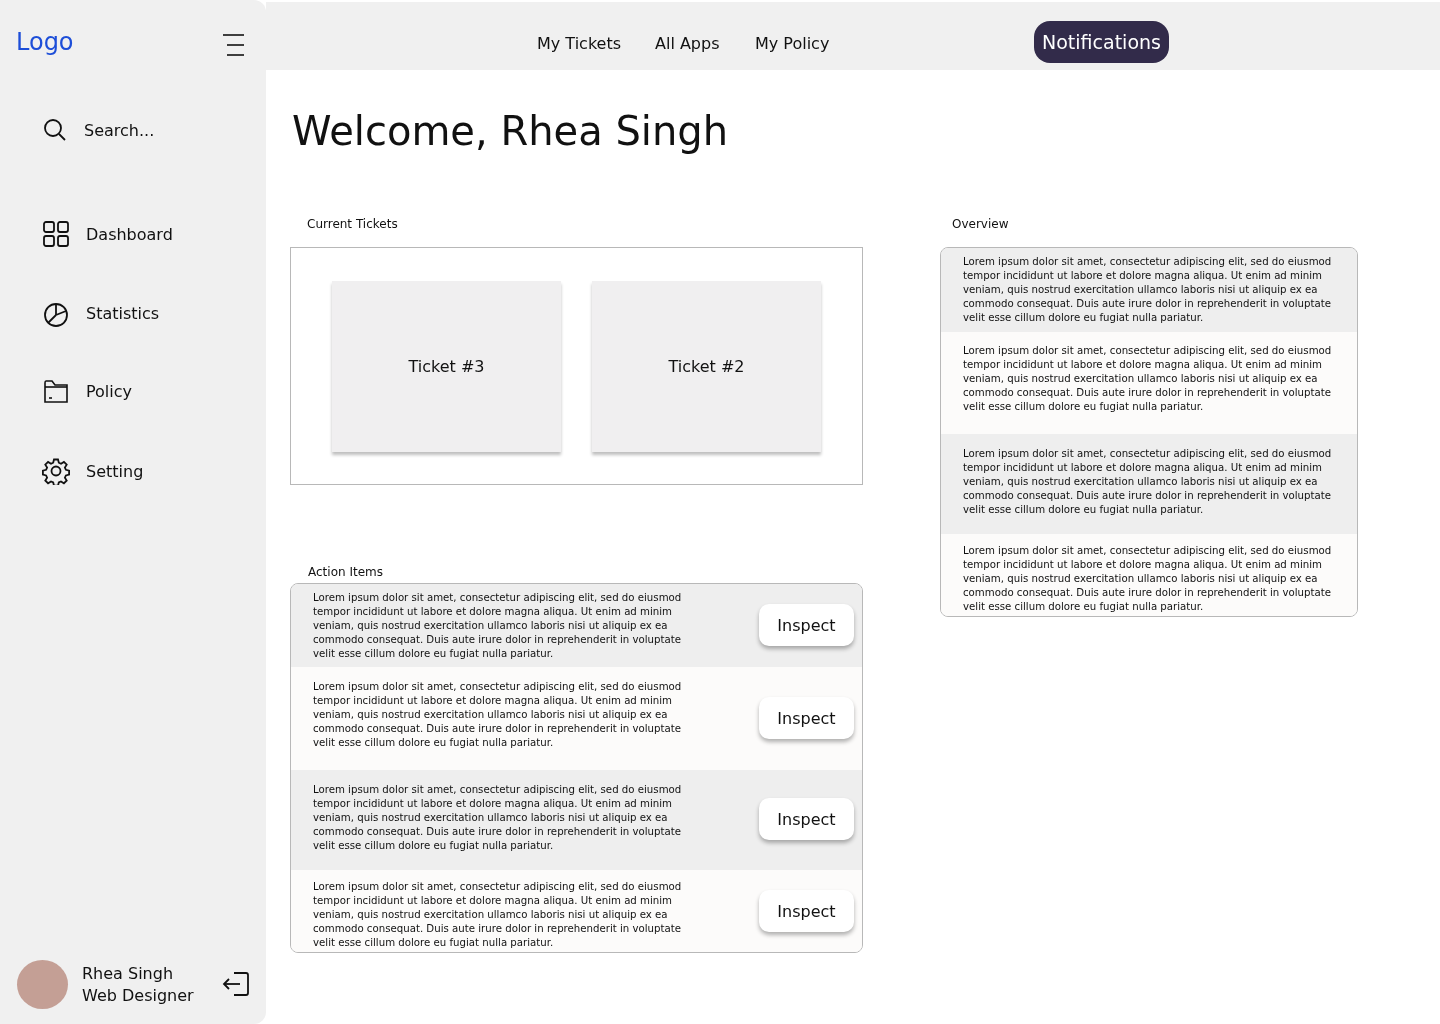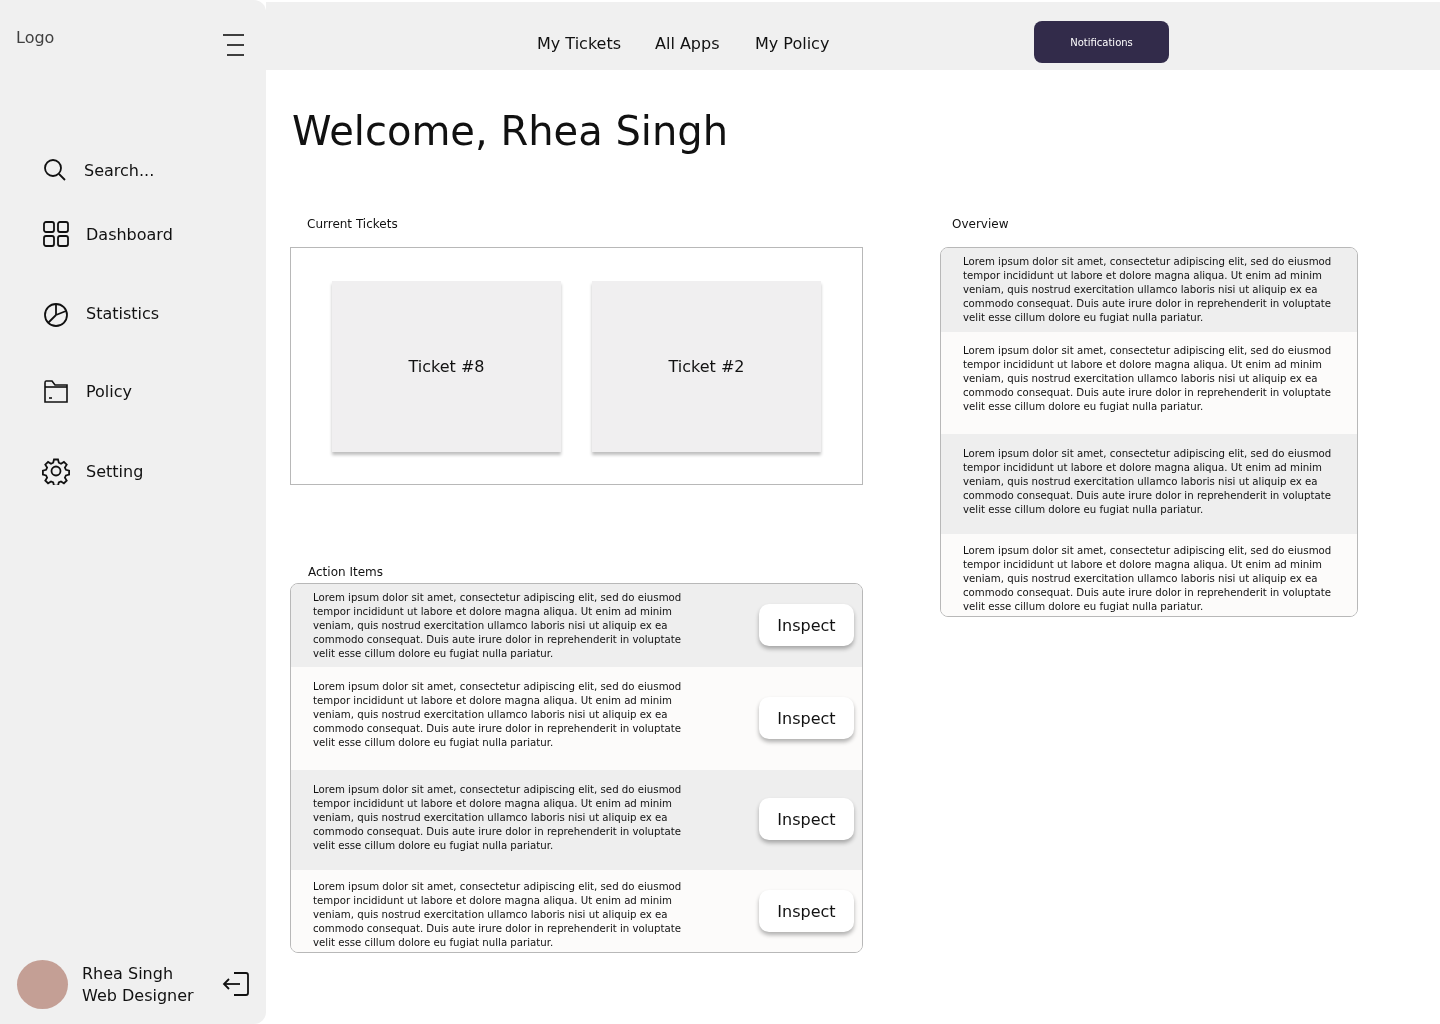--- a/index.html
+++ b/index.html
@@ -8,7 +8,7 @@
 
   
   .sidebar { position: absolute; left: 0; top: 0; width: 266px; height: 1024px; background: #f0f0f0; border-radius: 0 12px 12px 0; }
-  .logo { position: absolute; left: 16px; top: 28px; font-size: 16px; color: #404040; }
+  .logo { position: absolute; left: 16px; top: 28px; font-size: 24px; color: #1d4ed8; }
   .menu-btn { position: absolute; left: 220px; top: 32px; width: 26px; height: 26px; cursor: pointer; }
   .search { position: absolute; left: 42px; top: 117px; display: flex; align-items: center; gap: 16px; font-size: 16px; color: #111; margin-top: 40px; }
   .search input { border: none; background: transparent; font-family: inherit; font-size: 16px; color: #111; width: 150px; outline: none; }

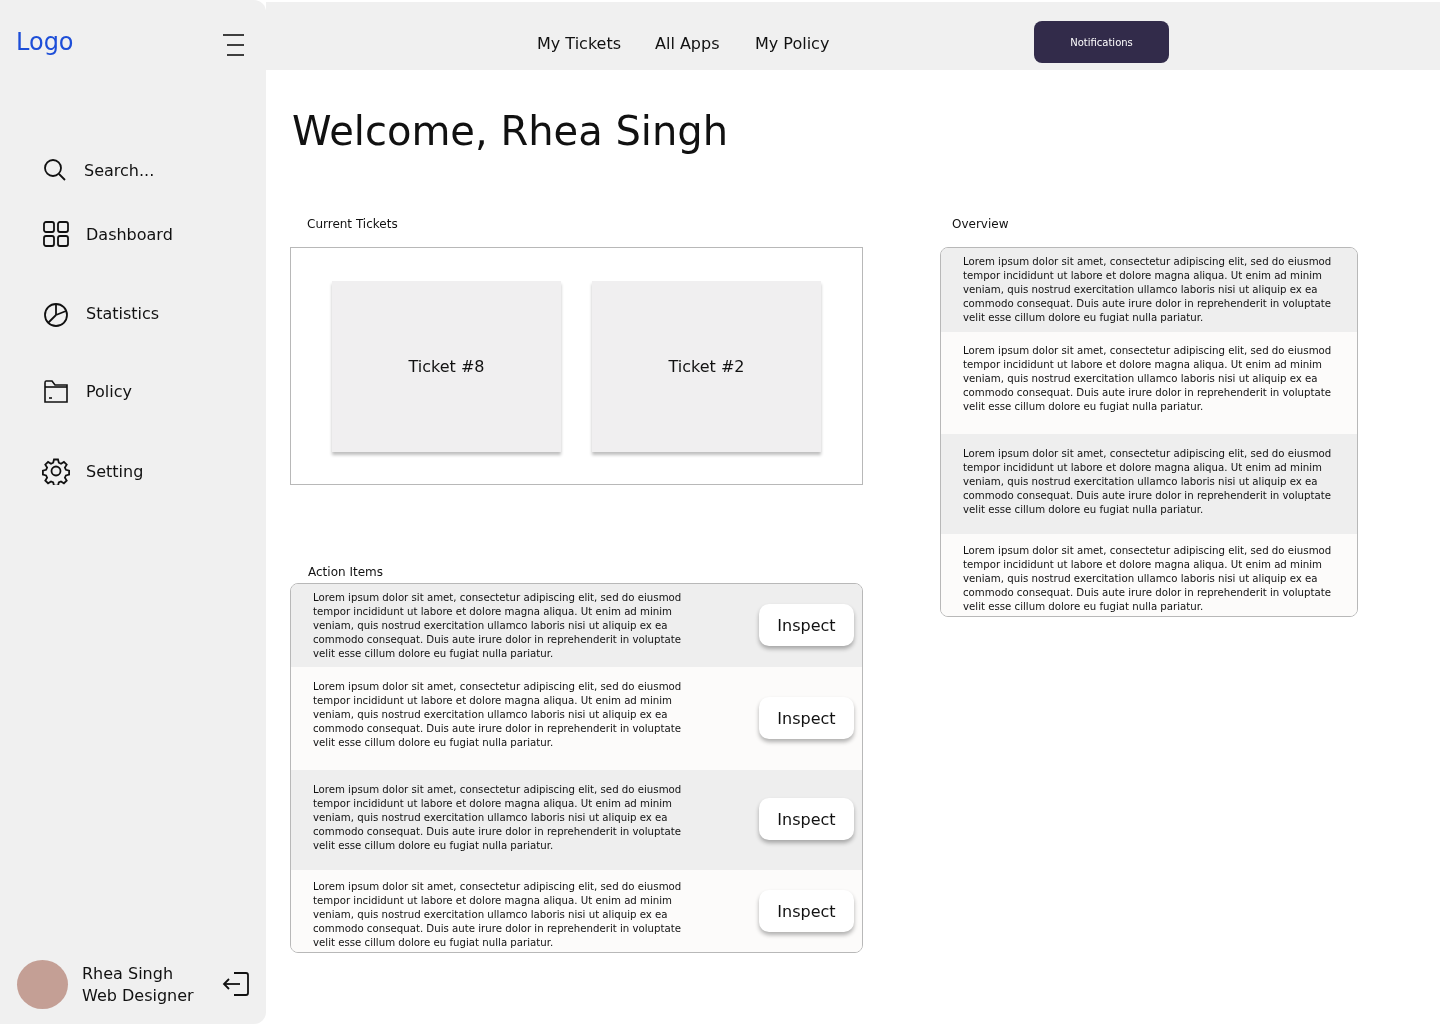--- a/index.html
+++ b/index.html
@@ -23,7 +23,7 @@
   
   .topbar { position: absolute; left: 266px; top: 2px; width: 1174px; height: 68px; background: #f0f0f0; }
   .topnav { position: absolute; top: 32px; font-size: 16px; color: #111; cursor: pointer; }
-  .notif-btn { position: absolute; left: 768px; top: 19px; width: 135px; height: 42px; background: #322b4a; color: #fff; border: none; border-radius: 8px; font-family: inherit; font-size: 10px; cursor: pointer; }
+  .notif-btn { position: absolute; left: 768px; top: 19px; width: 135px; height: 42px; background: #322b4a; color: #fff; border: none; border-radius: 16px; font-family: inherit; font-size: 19px; cursor: pointer; }
 
   .welcome { position: absolute; left: 292px; top: 108px; font-size: 40px; font-weight: normal; color: #111; }
 

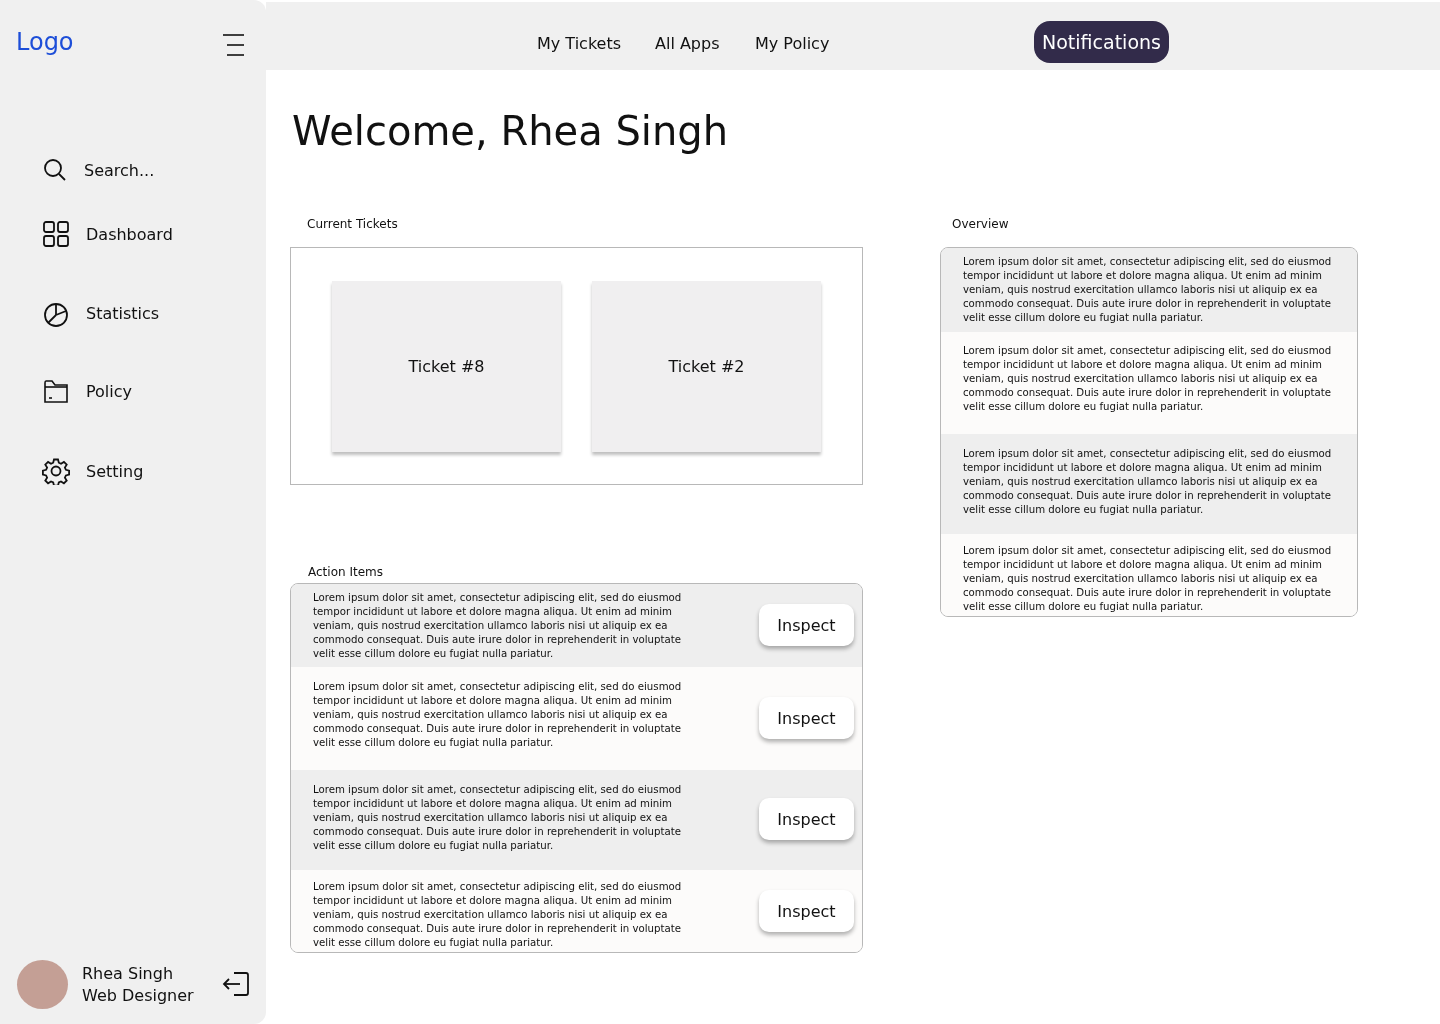--- a/index.html
+++ b/index.html
@@ -10,7 +10,7 @@
   .sidebar { position: absolute; left: 0; top: 0; width: 266px; height: 1024px; background: #f0f0f0; border-radius: 0 12px 12px 0; }
   .logo { position: absolute; left: 16px; top: 28px; font-size: 24px; color: #1d4ed8; }
   .menu-btn { position: absolute; left: 220px; top: 32px; width: 26px; height: 26px; cursor: pointer; }
-  .search { position: absolute; left: 42px; top: 117px; display: flex; align-items: center; gap: 16px; font-size: 16px; color: #111; margin-top: 40px; }
+  .search { position: absolute; left: 42px; top: 117px; display: flex; align-items: center; gap: 16px; font-size: 16px; color: #111; }
   .search input { border: none; background: transparent; font-family: inherit; font-size: 16px; color: #111; width: 150px; outline: none; }
   .search input::placeholder { color: #111; }
   .nav-item { position: absolute; left: 42px; display: flex; align-items: center; gap: 16px; font-size: 16px; color: #111; cursor: pointer; }

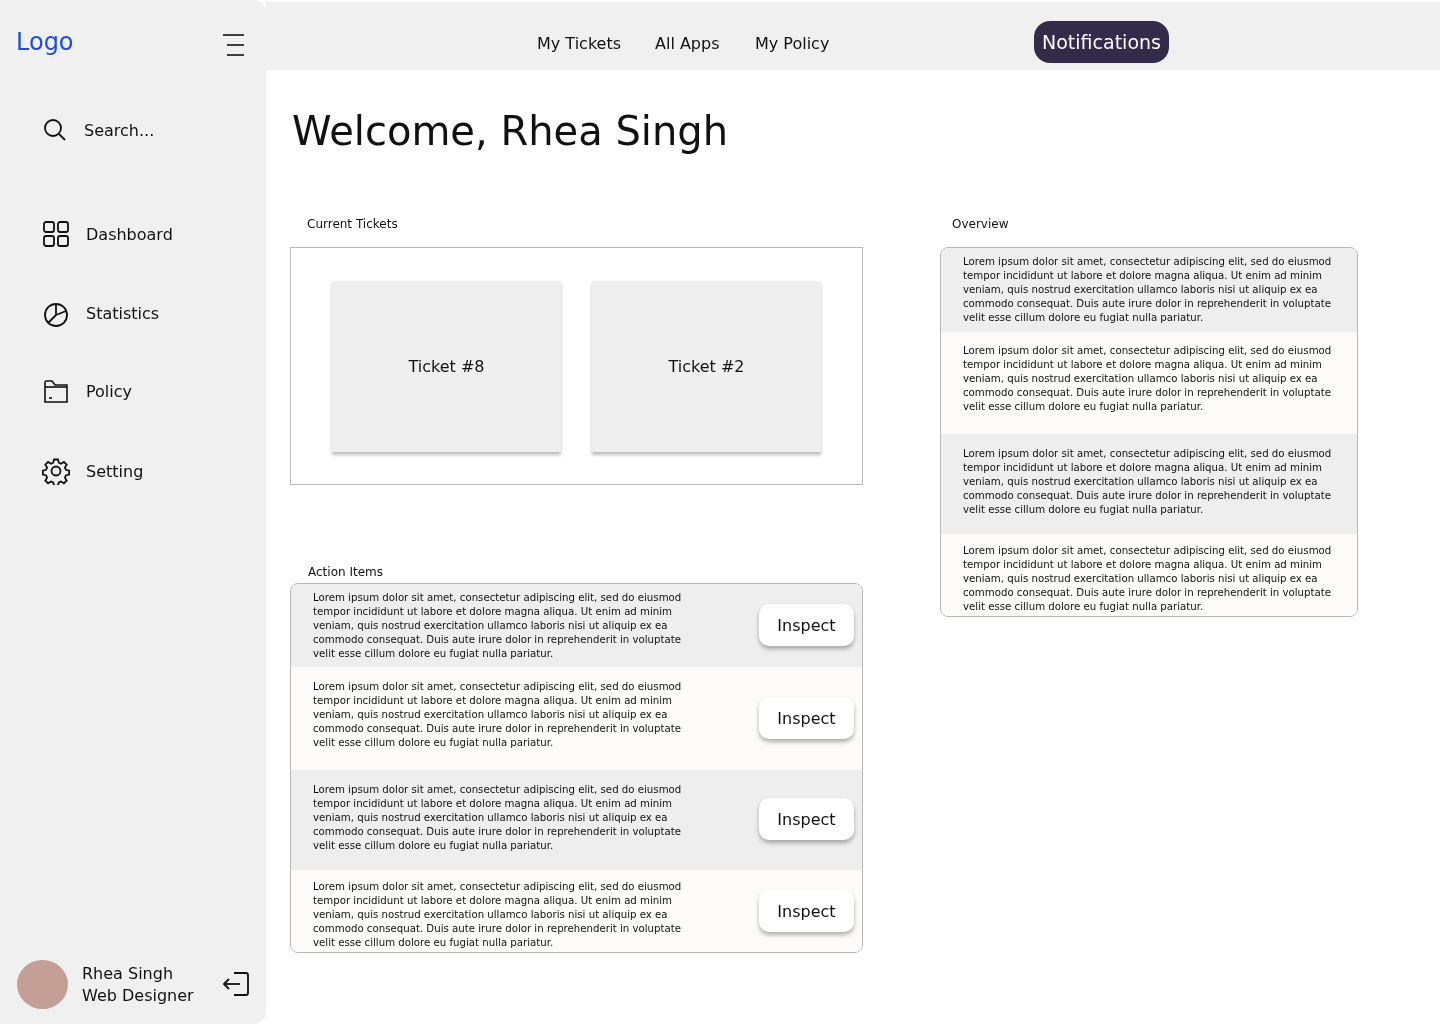--- a/index.html
+++ b/index.html
@@ -126,7 +126,7 @@
 
 <div class="section-label" style="left:307px; top:217px;">Current Tickets</div>
 <section class="tickets-box">
-  <div class="ticket" style="left:41px;">Ticket #8</div>
+  <div class="ticket" style="left:41px;">Ticket #3</div>
   <div class="ticket" style="left:301px;">Ticket #2</div>
 </section>
 

